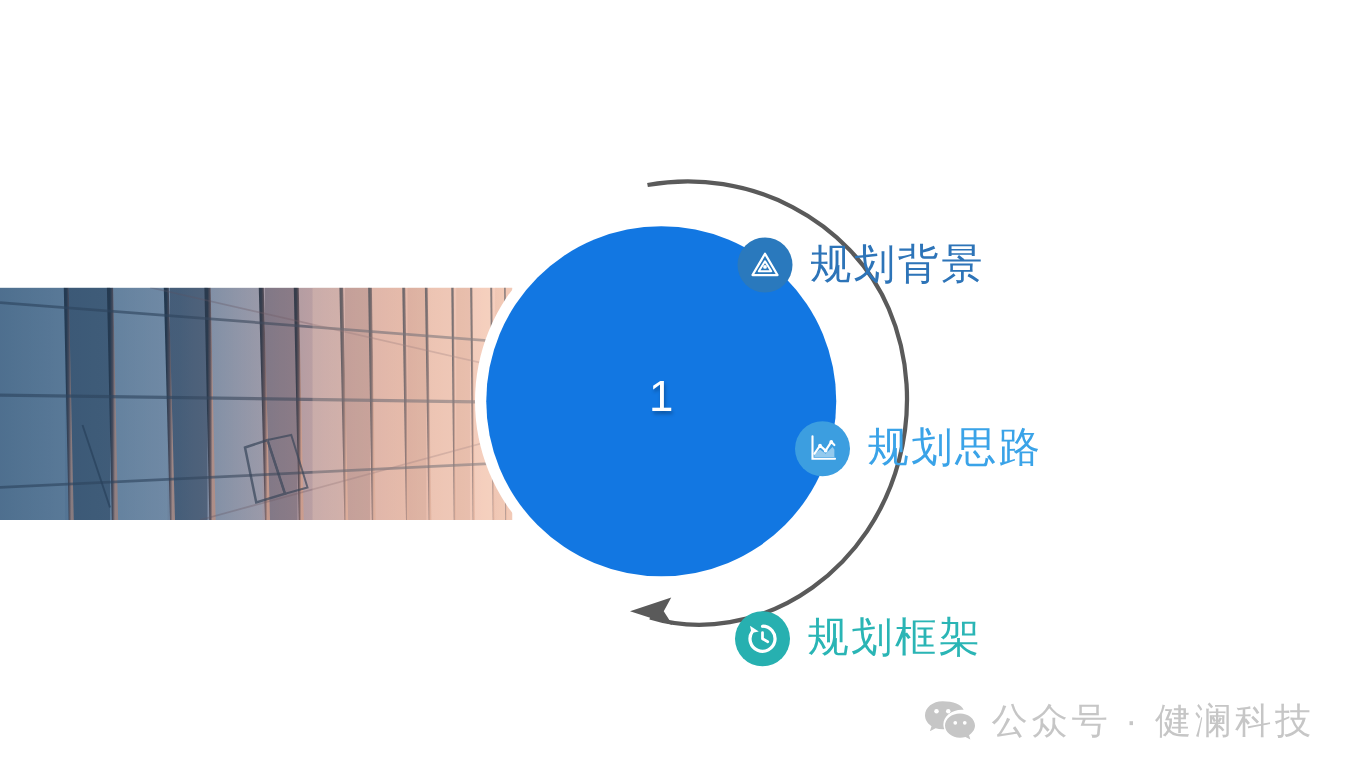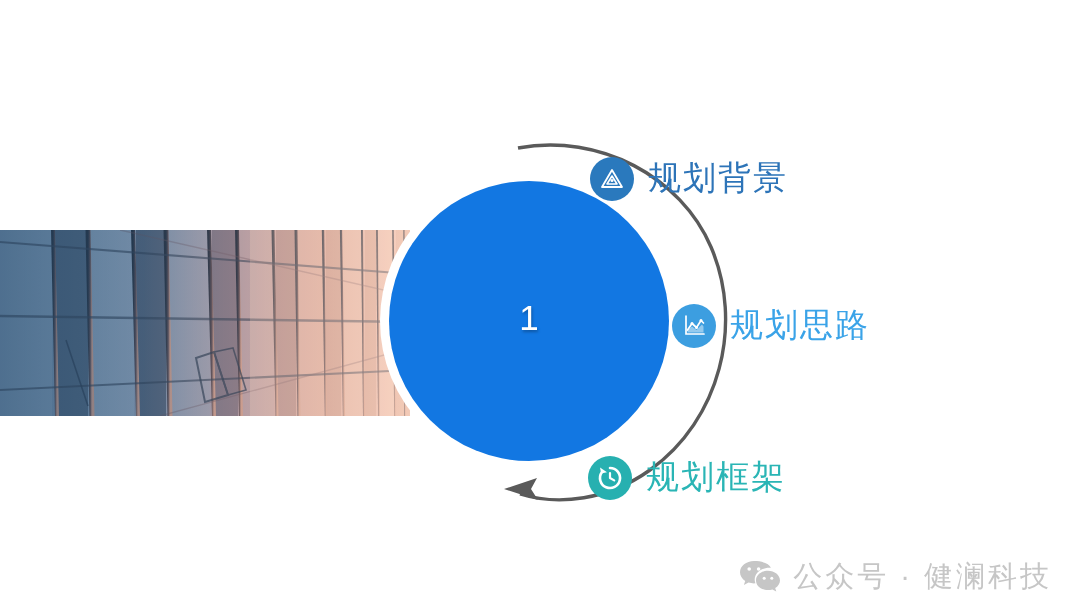--- a/index.html
+++ b/index.html
@@ -44,7 +44,7 @@
   }
 
   
-  .step{position:absolute;display:flex;align-items:center;}
+  .step{position:absolute;display:flex;align-items:center;margin-top:33px;}
   .step .ic{
     width:44px;height:44px;border-radius:50%;
     display:flex;align-items:center;justify-content:center;

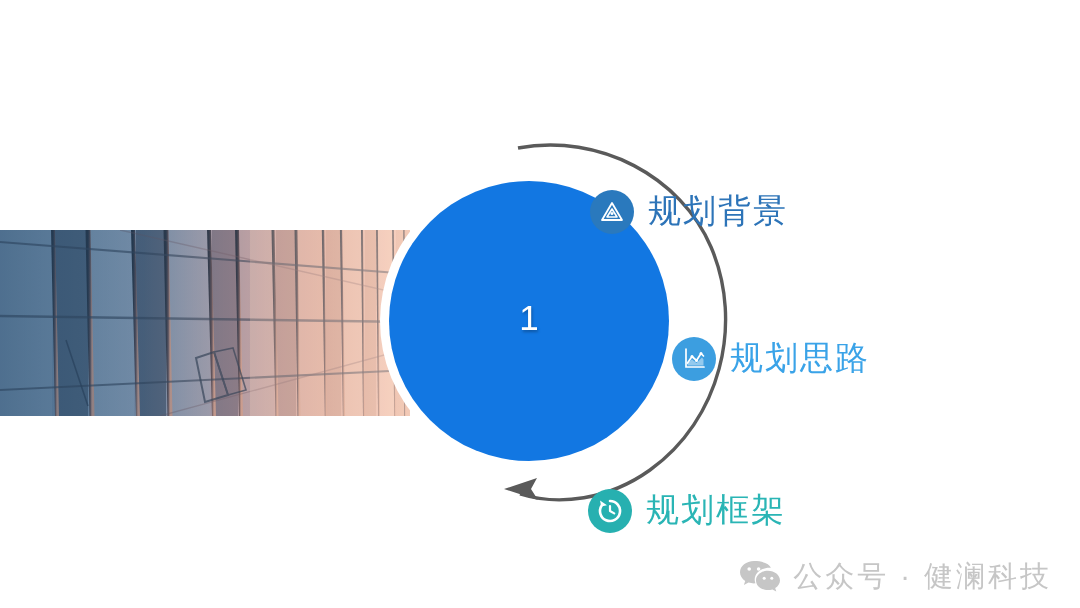--- a/index.html
+++ b/index.html
@@ -60,7 +60,7 @@
   #step-1 .ic{background:#2a79bd;}
   #step-1 .lbl{color:#2d74b8;}
 
-  #step-2{left:672px;top:303px;}
+  #step-2{left:636px;top:303px;}
   #step-2 .ic{background:#3c9ee0;}
   #step-2 .lbl{color:#3aa3e8;}
 

